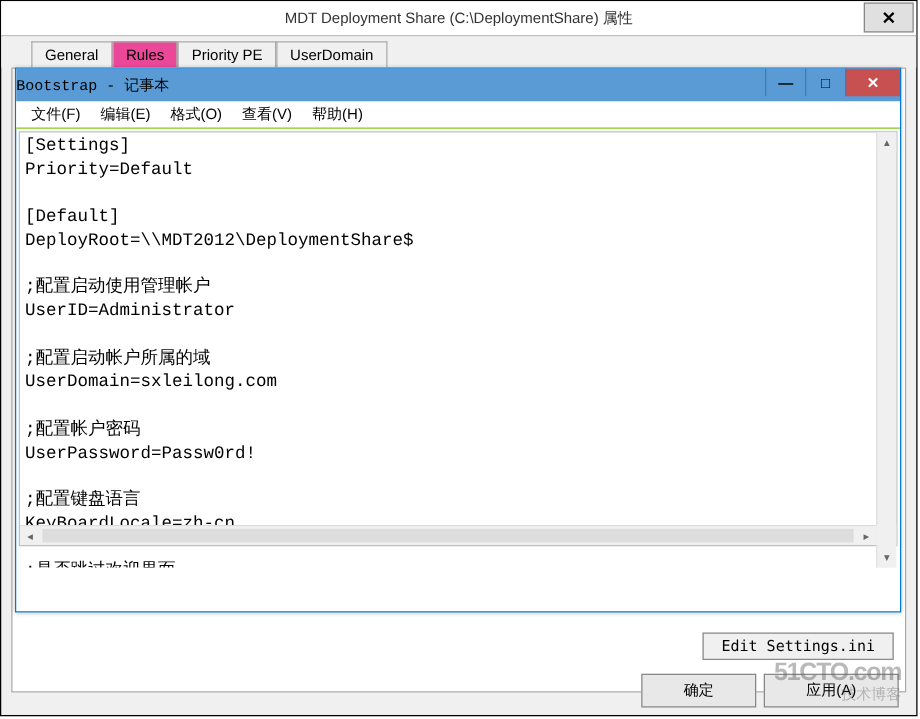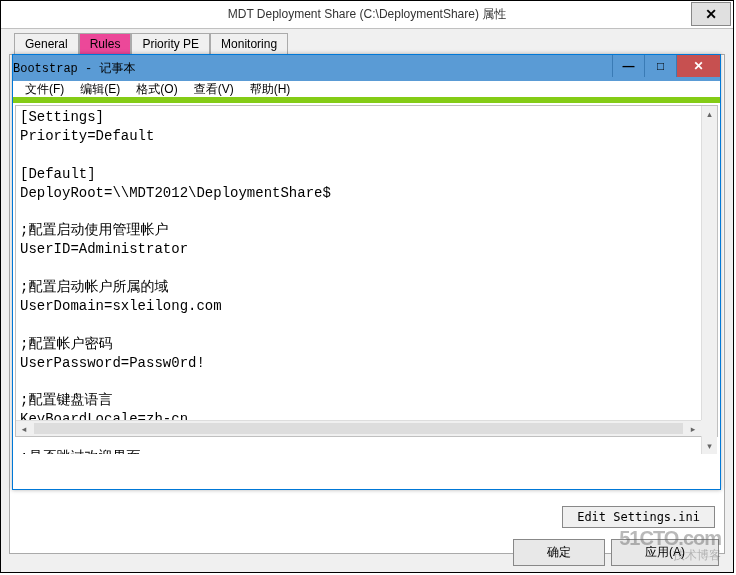--- a/index.html
+++ b/index.html
@@ -10,7 +10,7 @@
     .outer-title { flex: 1; text-align: center; font-size: 12px; color: #333; }
     .outer-close { width: 40px; height: 24px; border: 1px solid #888; background: #e0e0e0; display: flex; align-items: center; justify-content: center; font-family: Arial; font-size: 14px; font-weight: bold; position: absolute; right: 2px; top: 1px; }
     
-    .tabs-row { display: flex; align-items: flex-end; padding: 4px 8px 0 13px; background: #f0f0f0; }
+    .tabs-row { display: flex; align-items: flex-end; padding: 4px 8px 0 24px; background: #f0f0f0; }
     .tab { padding: 3px 10px; border: 1px solid #aaa; border-bottom: none; background: #f0f0f0; margin-right: 0; font-size: 12px; cursor: pointer; }
     .tab.active { background: #ec4899; position: relative; z-index: 2; }
     .tab-content-border { border: 1px solid #aaa; margin: 0 8px 8px 8px; background: #fff; height: 500px; position: relative; }

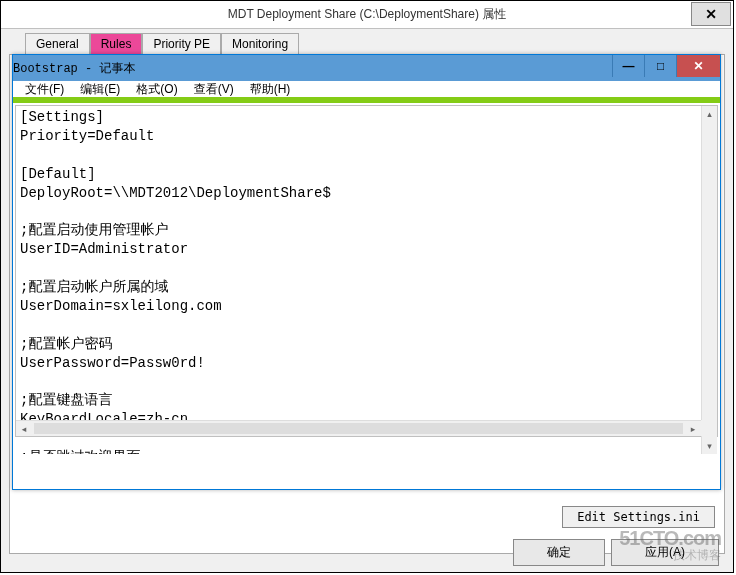--- a/index.html
+++ b/index.html
@@ -61,7 +61,7 @@
     <div class="tab">General</div>
     <div class="tab active">Rules</div>
     <div class="tab">Priority PE</div>
-    <div class="tab">Monitoring</div>
+    <div class="tab">UserDomain</div>
   </div>
 
   <div class="tab-content-border"></div>

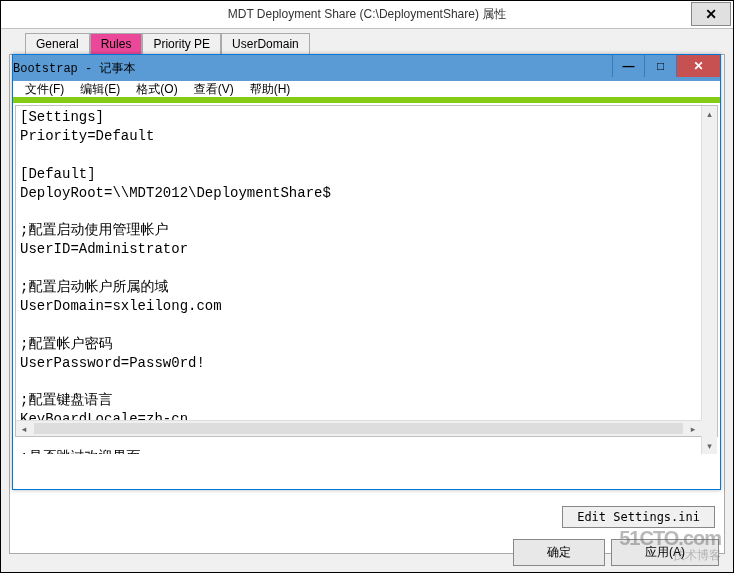--- a/index.html
+++ b/index.html
@@ -24,7 +24,7 @@
     .inner-btn.max { background: #5a9bd5; }
     .inner-btn.close { background: #c75050; color: #fff; width: 44px; }
     
-    .menubar { height: 22px; background: #fff; display: flex; align-items: center; padding: 0 4px; border-bottom: 6px solid #84cc16; }
+    .menubar { height: 22px; background: #fff; display: flex; align-items: center; padding: 0 4px; border-bottom: 1px solid #84cc16; }
     .menu-item { padding: 2px 8px; font-size: 12px; cursor: pointer; }
     
     .editor-wrap { position: relative; height: 332px; border: 1px solid #c0c0c0; margin: 2px; }

